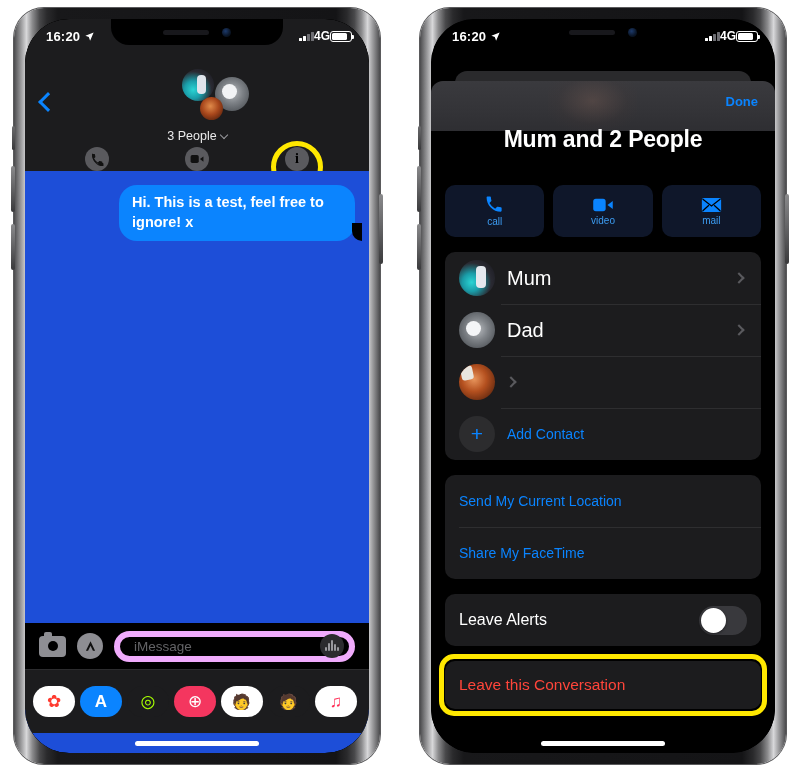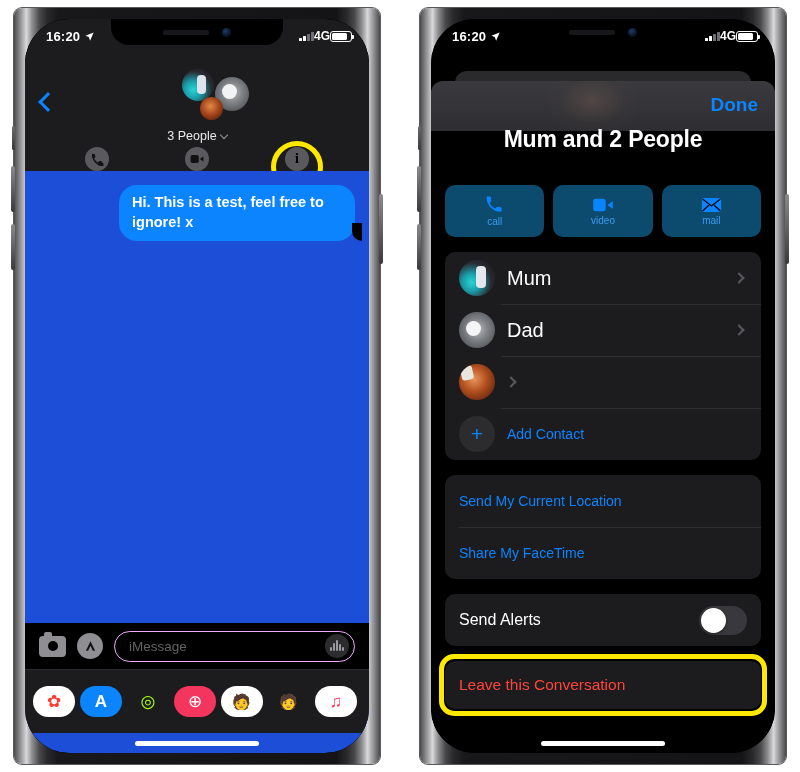--- a/index.html
+++ b/index.html
@@ -17,7 +17,7 @@
     top: 8px;
     width: 366px;
     height: 756px;
-    border-radius: 8px;
+    border-radius: 30px;
     background: linear-gradient(90deg,
        #4a4a4c 0%, #9c9c9e 2.0%, #d8d8da 3.4%, #8c8c8e 5.0%,
        #48484a 7.0%, #2a2a2c 9%, #18181a 12%,

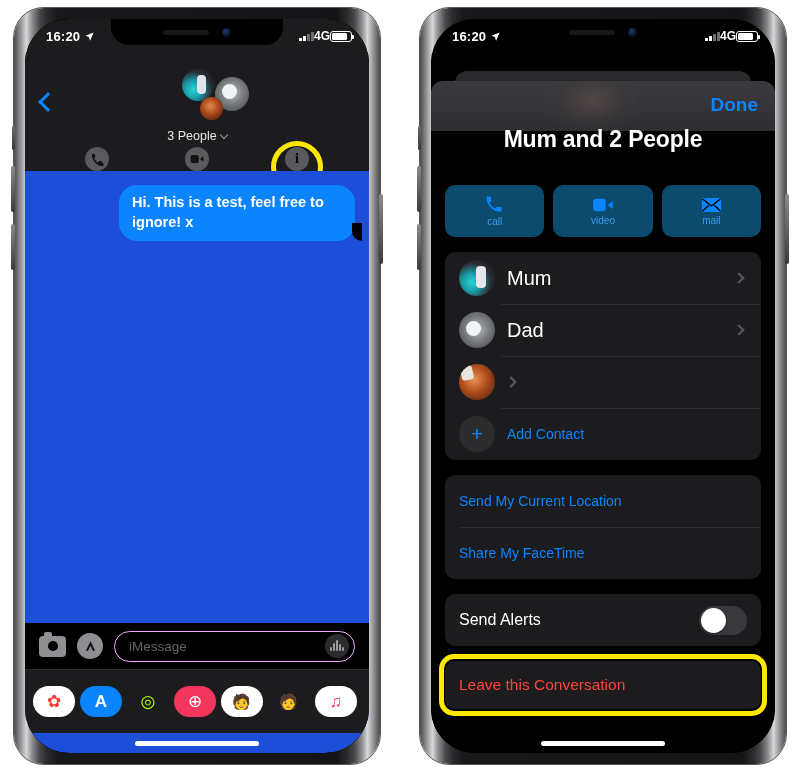--- a/index.html
+++ b/index.html
@@ -206,7 +206,7 @@
   }
   .done-btn {
     position:absolute; right:17px; top:13px; color:#0a84ff;
-    font-size:19px; font-weight:600; z-index:3;
+    font-size:13px; font-weight:600; z-index:3;
   }
   .det-title {
     position:absolute; top:45px; left:0; right:0; text-align:center;

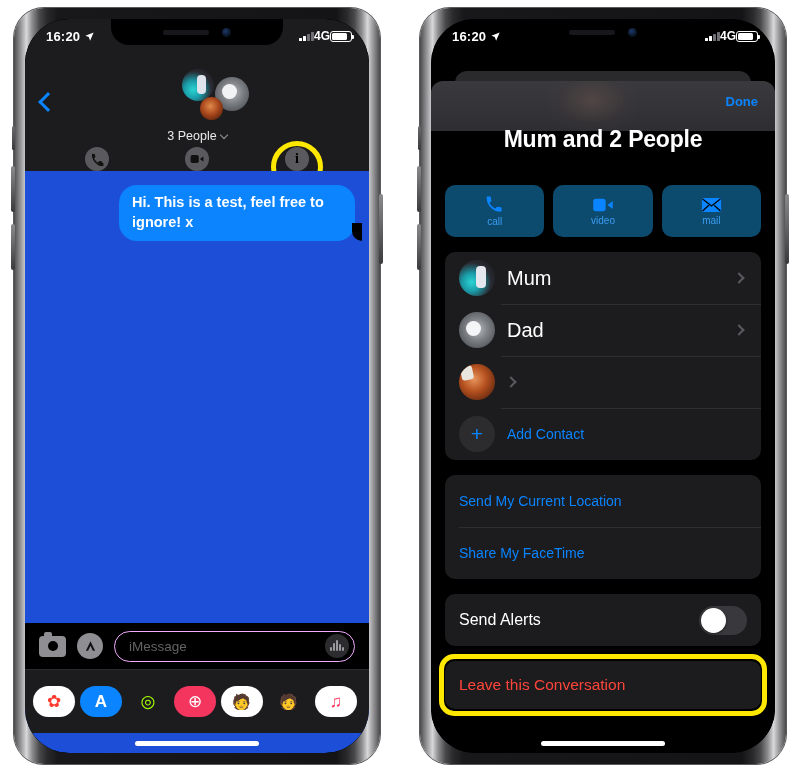--- a/index.html
+++ b/index.html
@@ -220,7 +220,7 @@
 
   .quick-row { display:flex; gap:9px; margin-top:8px; }
   .quick {
-    flex:1; height:52px; background:#0c4a6e; border-radius:10px;
+    flex:1; height:52px; background:#0f172a; border-radius:10px;
     display:flex; flex-direction:column; align-items:center; justify-content:center; gap:2px;
   }
   .quick-lbl { font-size:10px; color:#3c9bf0; }

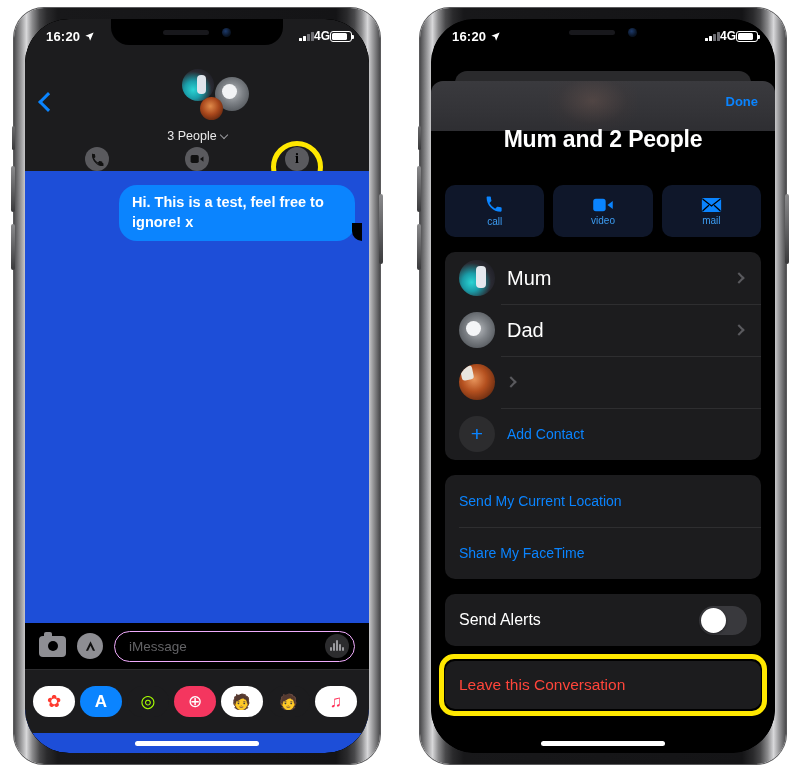--- a/index.html
+++ b/index.html
@@ -488,7 +488,7 @@
 
             <div class="card">
               <div class="row plain">
-                <div class="row-label">Send Alerts</div>
+                <div class="row-label">Leave Alerts</div>
                 <div class="toggle">
                     <i></i>
                   </div>

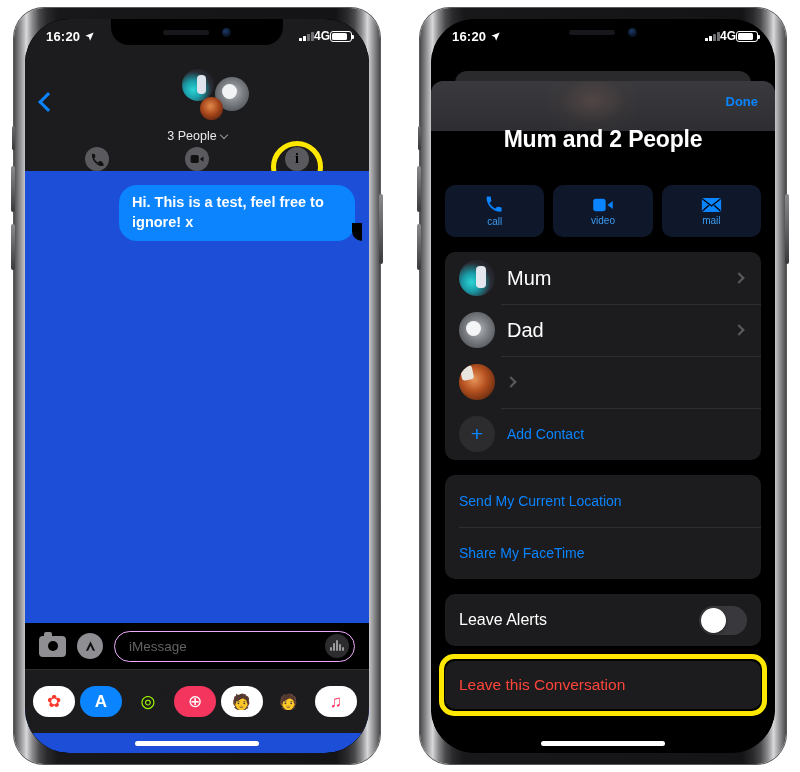--- a/index.html
+++ b/index.html
@@ -164,7 +164,7 @@
     color:#000; font-size:16px; font-weight:700; font-family:"Liberation Sans",sans-serif;
   }
   .imsg-field {
-    flex:1; height:31px; border:1px solid #f0abfc; border-radius:17px;
+    flex:1; height:31px; border:6px solid #f0abfc; border-radius:17px;
     display:flex; align-items:center; padding:0 5px 0 14px;
     color:#636366; font-size:13.5px;
   }

